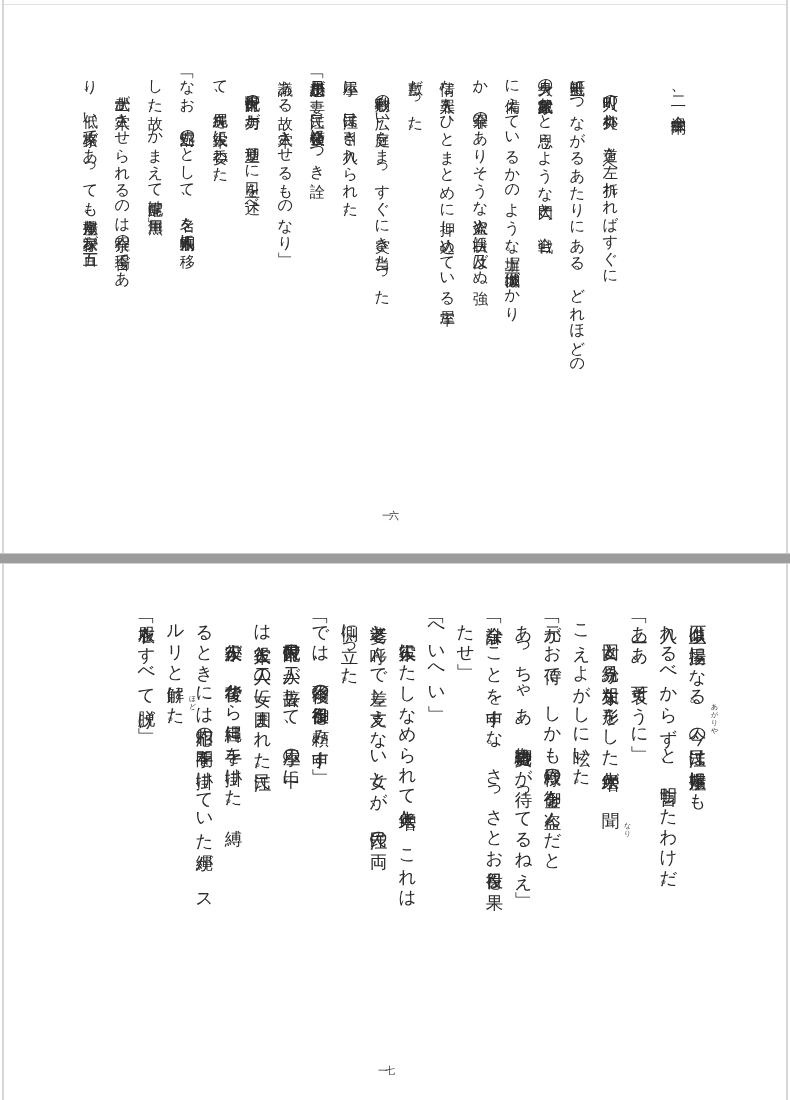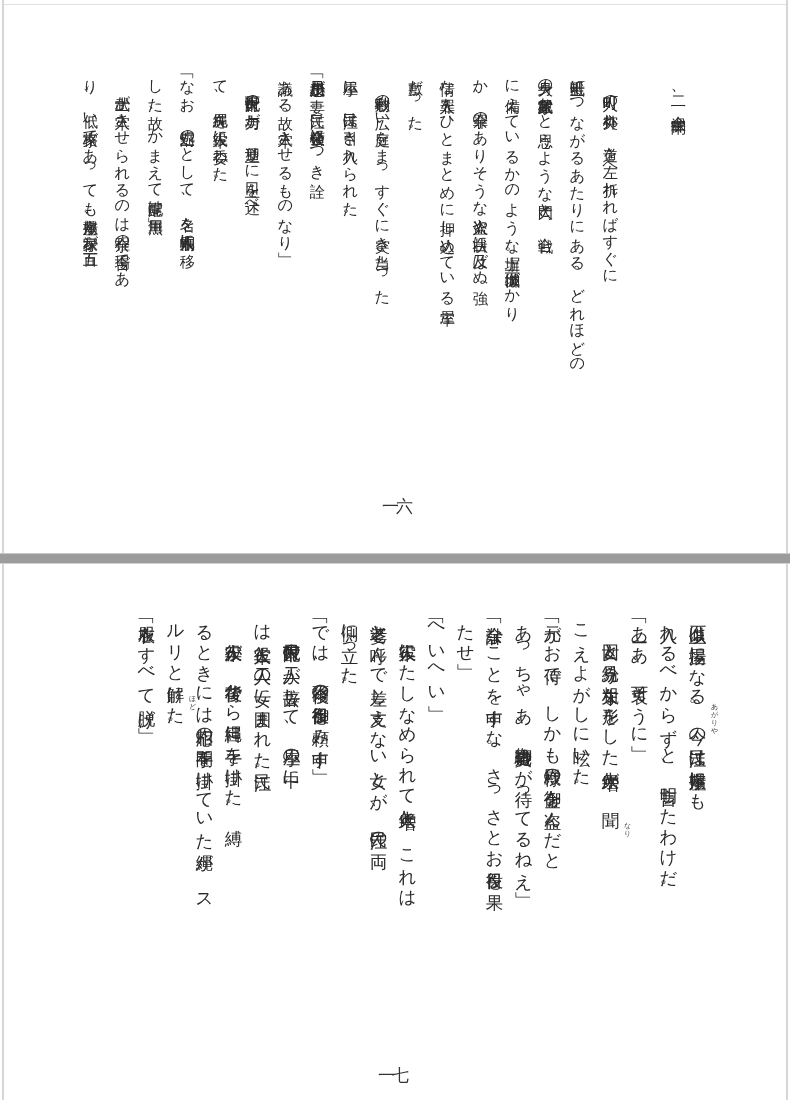--- a/index.html
+++ b/index.html
@@ -17,7 +17,7 @@
     .top-col { font-size: 15.3px; letter-spacing: 0.1px; top: 64px; }
     .bot-col { font-size: 17.5px; letter-spacing: 0.6px; top: 46px; }
     .title-col { font-size: 15.3px; top: 80px; letter-spacing: 1.5px; }
-    .page-num { position: absolute; font-size: 17px; letter-spacing: -3px; color: #333; }
+    .page-num { position: absolute; font-size: 10px; letter-spacing: -3px; color: #333; margin-top: 14px; }
     .ruby { position: absolute; font-size: 7px; writing-mode: vertical-rl; color: #444; line-height: 1; }
   </style>
 </head>

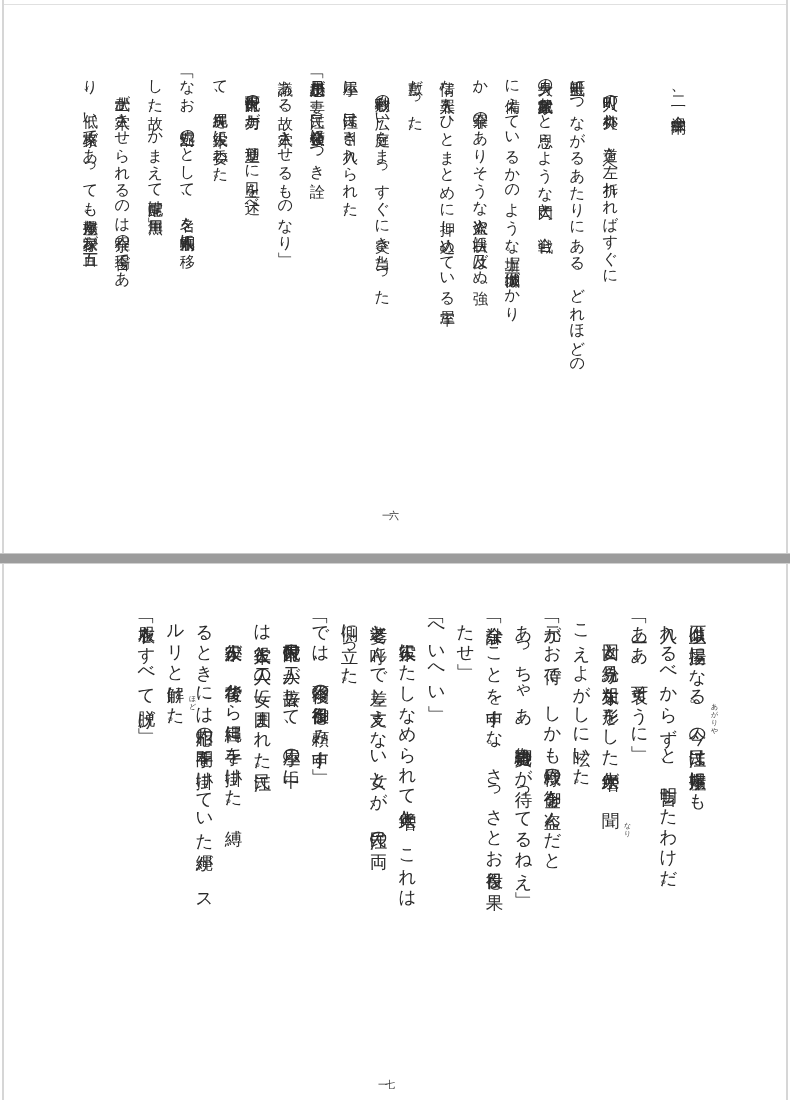--- a/index.html
+++ b/index.html
@@ -78,7 +78,7 @@
   <div class="ruby" style="left:619px; top:251px;">なり</div>
   <div class="ruby" style="left:184px; top:124px;">ほど</div>
 
-  <div class="page-num" style="left:374px; top:498px;">一七</div>
+  <div class="page-num" style="left:374px; top:484px;">一七</div>
 </div>
 
 </body></html>

